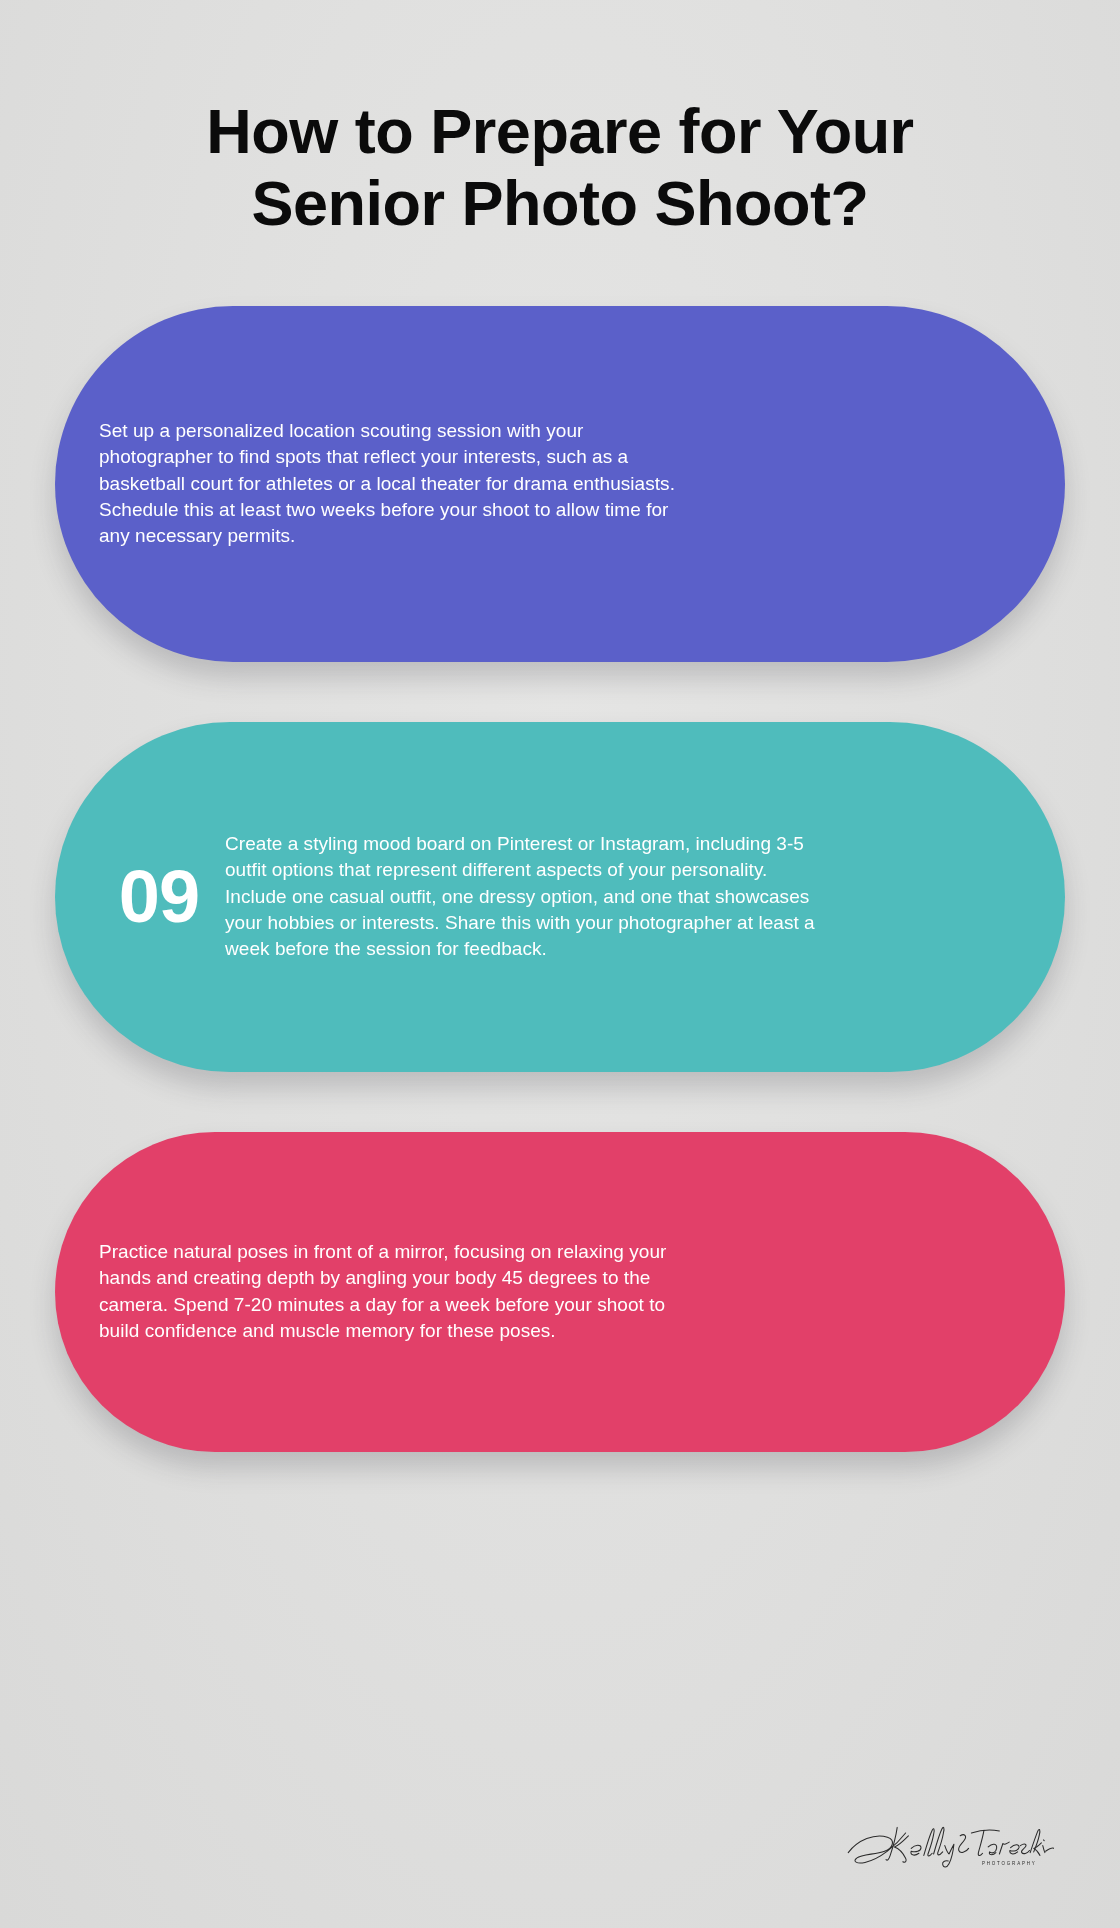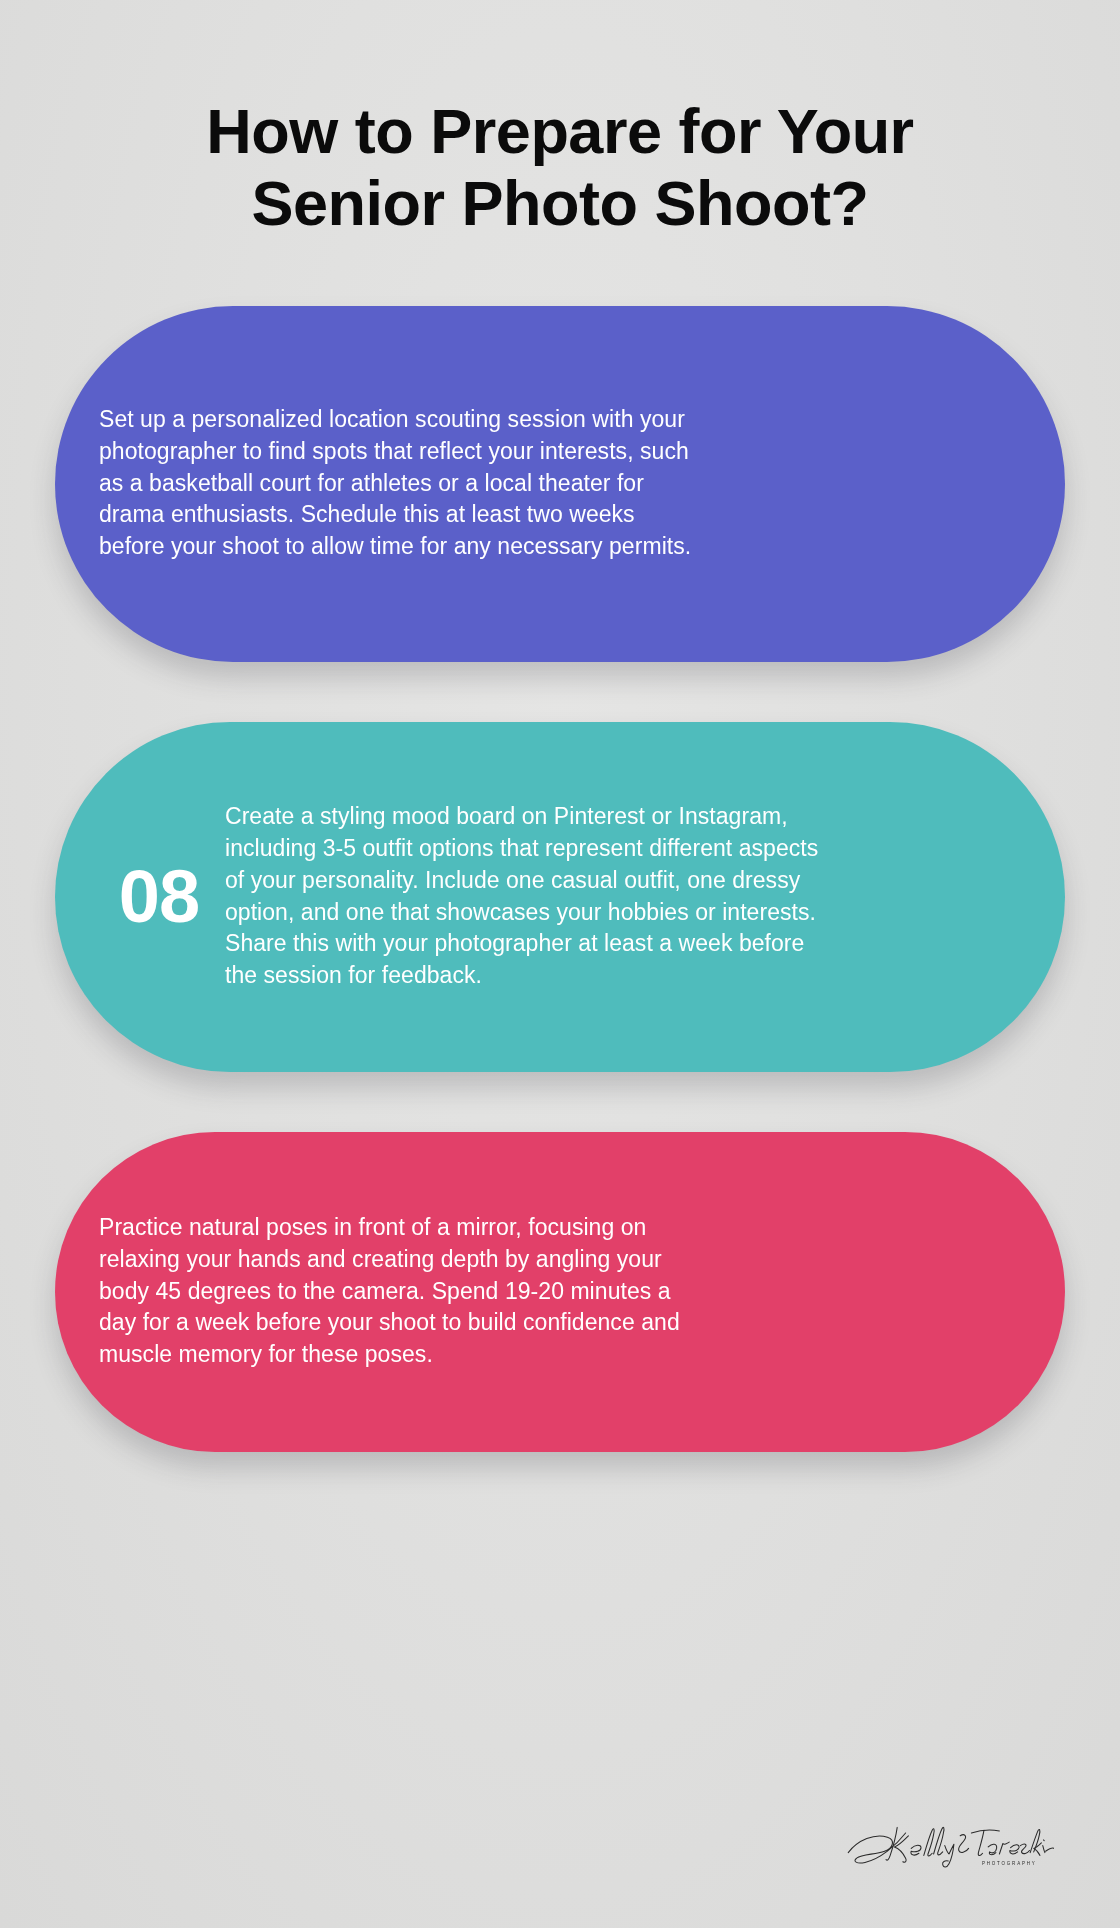--- a/index.html
+++ b/index.html
@@ -80,7 +80,7 @@
     flex: 1 1 auto;
     color: #ffffff;
     font-family: "Liberation Sans", sans-serif;
-    font-size: 23px;
+    font-size: 19px;
     line-height: 1.38;
     letter-spacing: 0.05px;
     font-weight: 400;

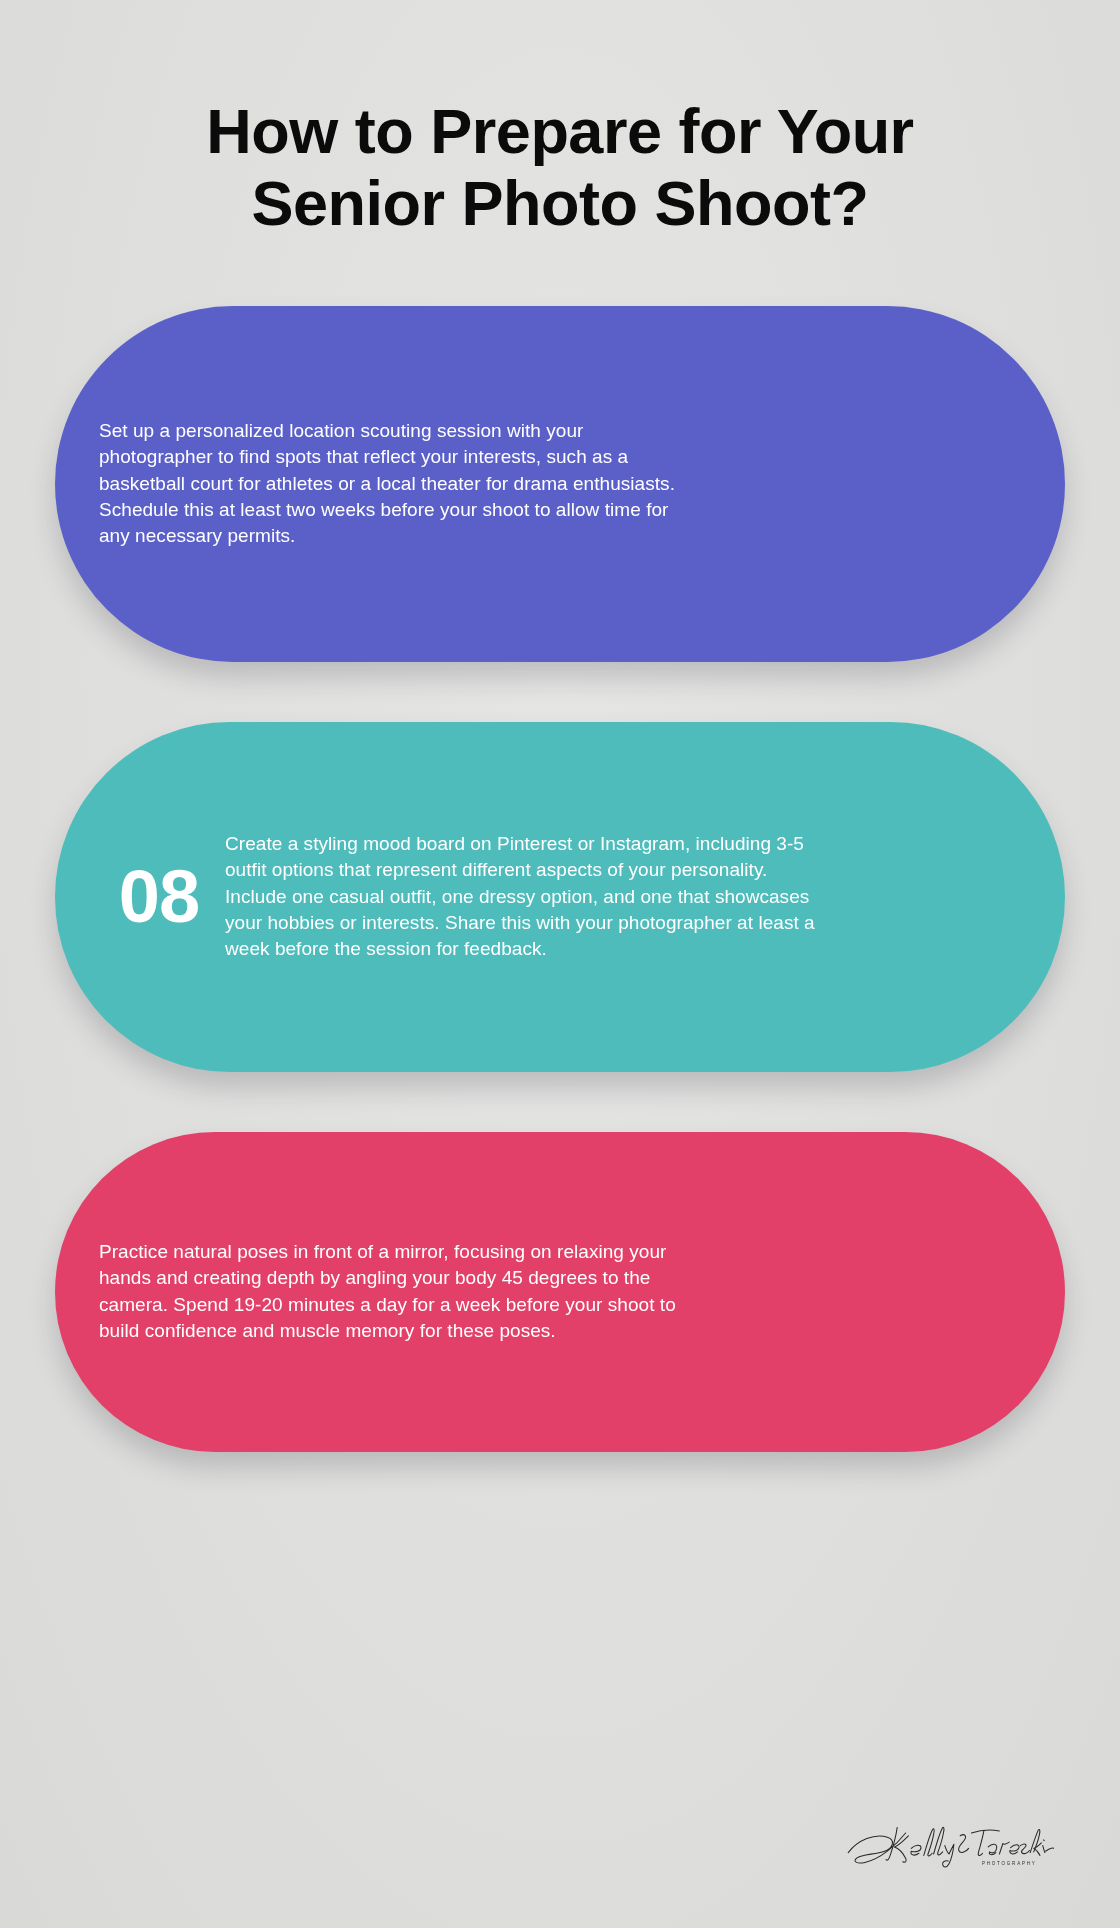--- a/index.html
+++ b/index.html
@@ -119,7 +119,7 @@
     </div>
 
     <div class="card card-2" style="background: rgb(79, 188, 188);">
-      <div class="card-number">08</div>
+      <div class="card-number">09</div>
       <div class="card-text">Create a styling mood board on Pinterest or Instagram, including 3-5 outfit options that represent different aspects of your personality. Include one casual outfit, one dressy option, and one that showcases your hobbies or interests. Share this with your photographer at least a week before the session for feedback.</div>
     </div>
 

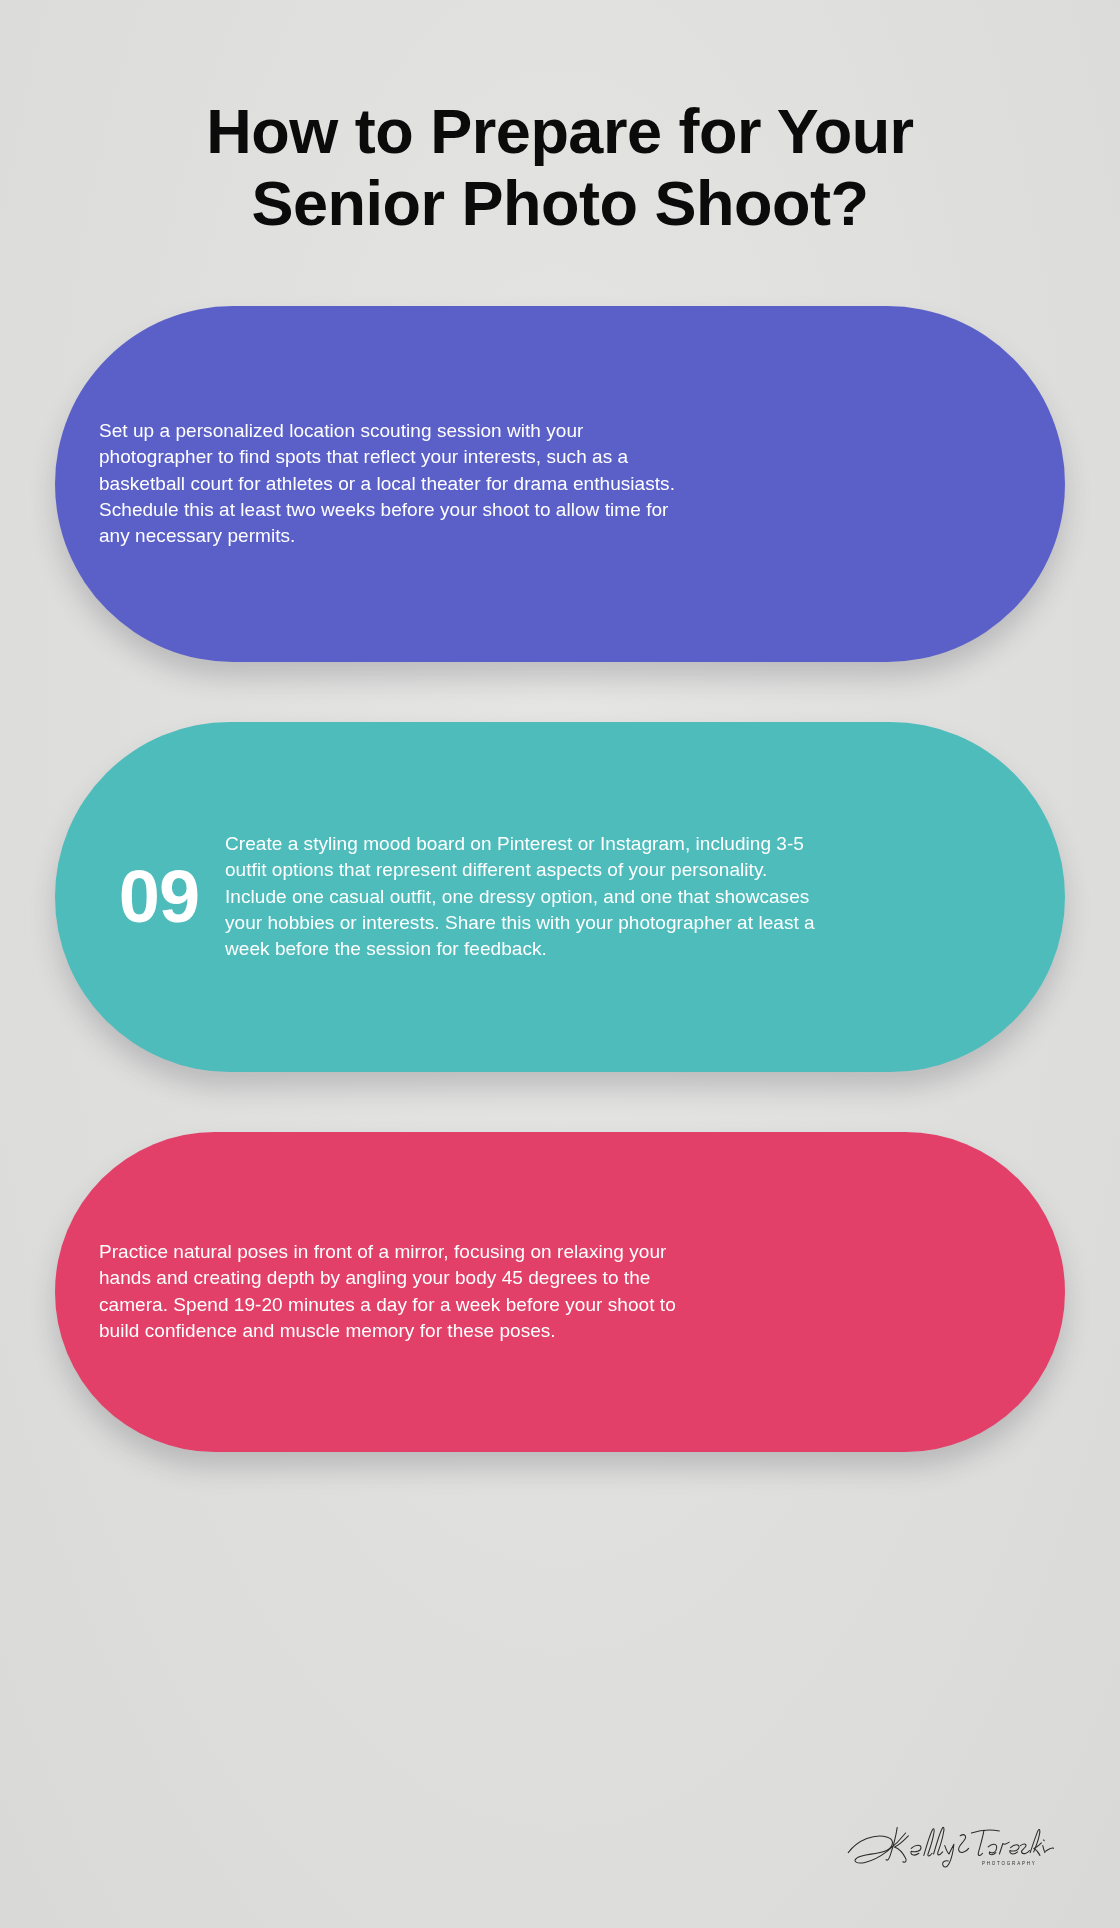--- a/index.html
+++ b/index.html
@@ -124,7 +124,7 @@
     </div>
 
     <div class="card card-3" style="background: rgb(226, 64, 105);">
-      <div class="card-text">Practice natural poses in front of a mirror, focusing on relaxing your hands and creating depth by angling your body 45 degrees to the camera. Spend 19-20 minutes a day for a week before your shoot to build confidence and muscle memory for these poses.</div>
+      <div class="card-text">Practice natural poses in front of a mirror, focusing on relaxing your hands and creating depth by angling your body 45 degrees to the camera. Spend 7-20 minutes a day for a week before your shoot to build confidence and muscle memory for these poses.</div>
     </div>
 
   </div>

